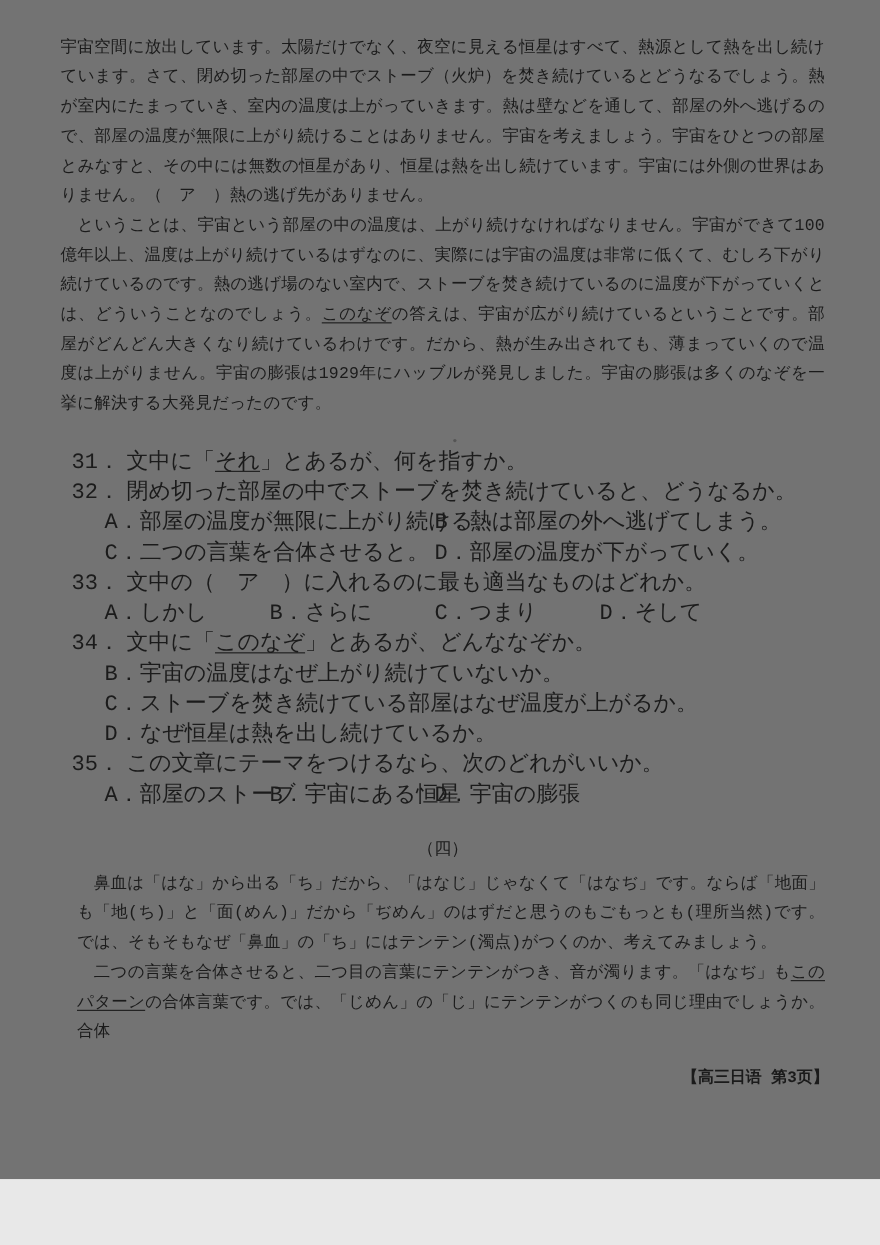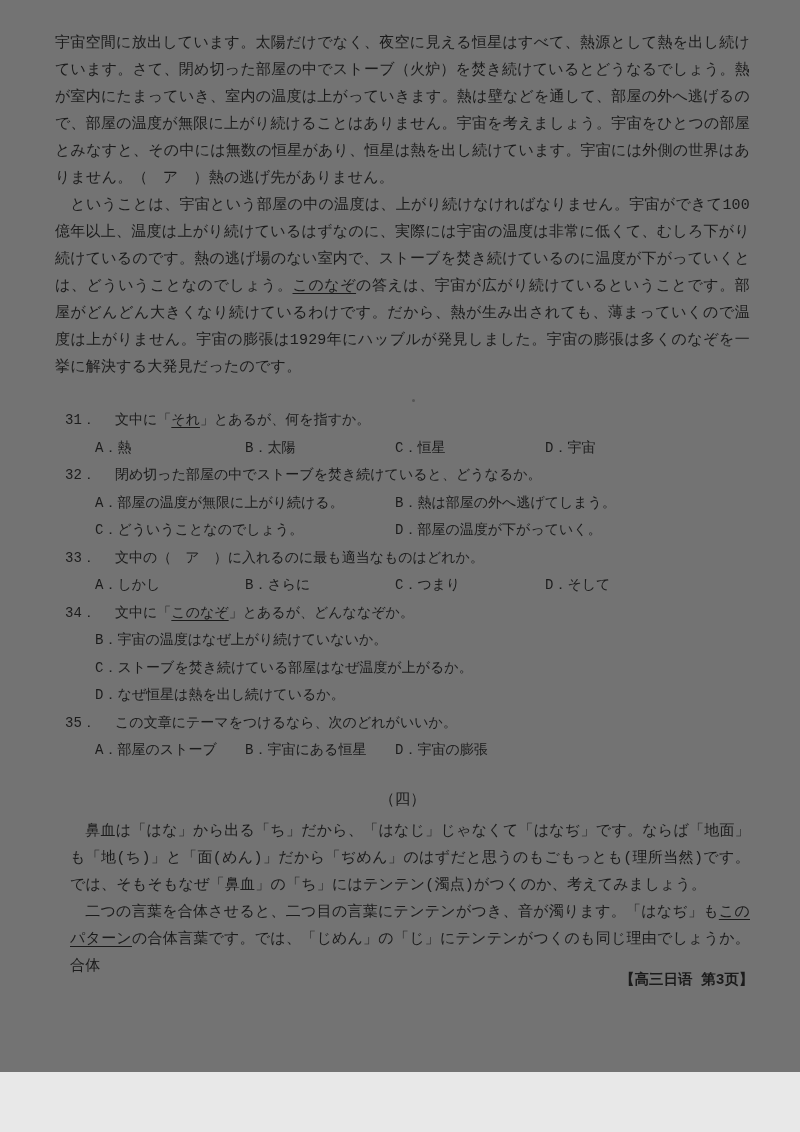--- a/index.html
+++ b/index.html
@@ -26,7 +26,7 @@
     text-underline-offset:3px;
     text-decoration-thickness:1px;
   }
-  .questions{margin-top:26px;font-size:14px;}
+  .questions{margin-top:26px;font-size:20px;}
   .q-line{display:flex;line-height:27.5px;}
   .q-num{flex:none;width:30px;padding-left:10px;white-space:nowrap;}
   .q-stem{flex:1;margin-left:20px;}

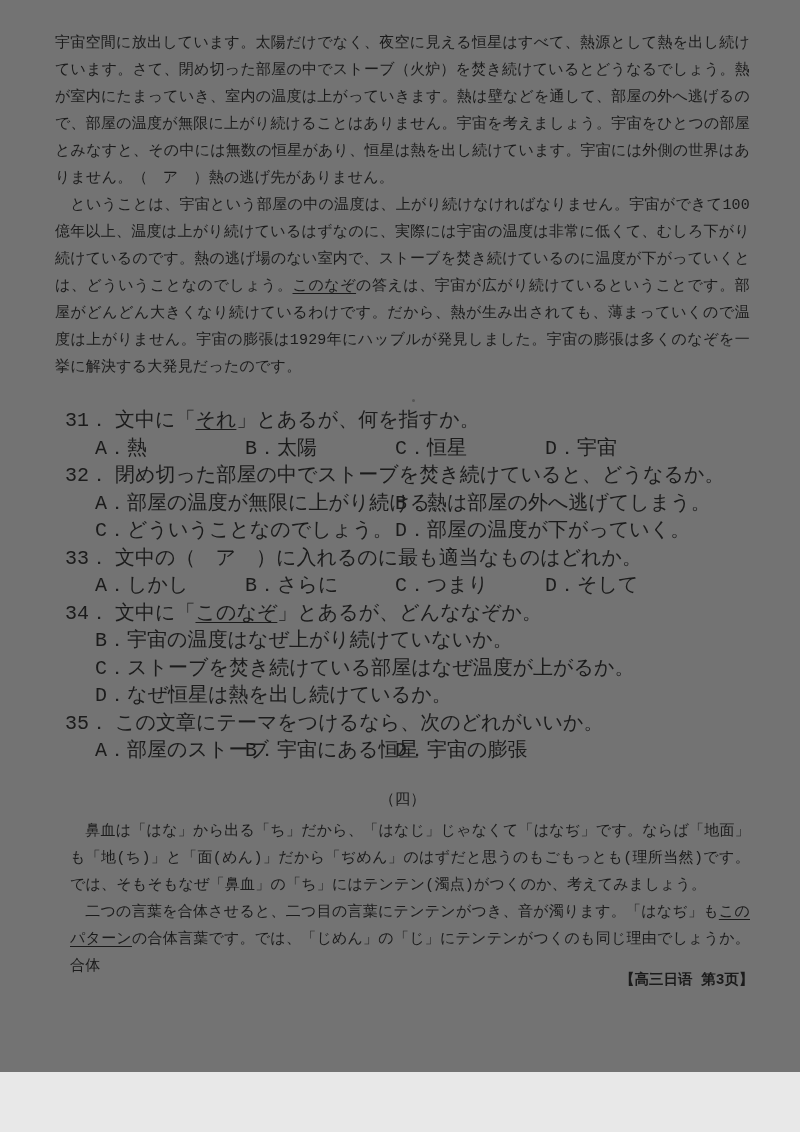--- a/index.html
+++ b/index.html
@@ -76,12 +76,6 @@
         <span class="q-num">31．</span>
         <span class="q-stem"><span>文中に「</span><span class="u">それ</span><span>」とあるが、何を指すか。</span></span>
       </div>
-      <div class="opt-row cols4">
-        <span class="opt">A．熱</span>
-        <span class="opt">B．太陽</span>
-        <span class="opt">C．恒星</span>
-        <span class="opt">D．宇宙</span>
-      </div>
     </div>
 
     <div>

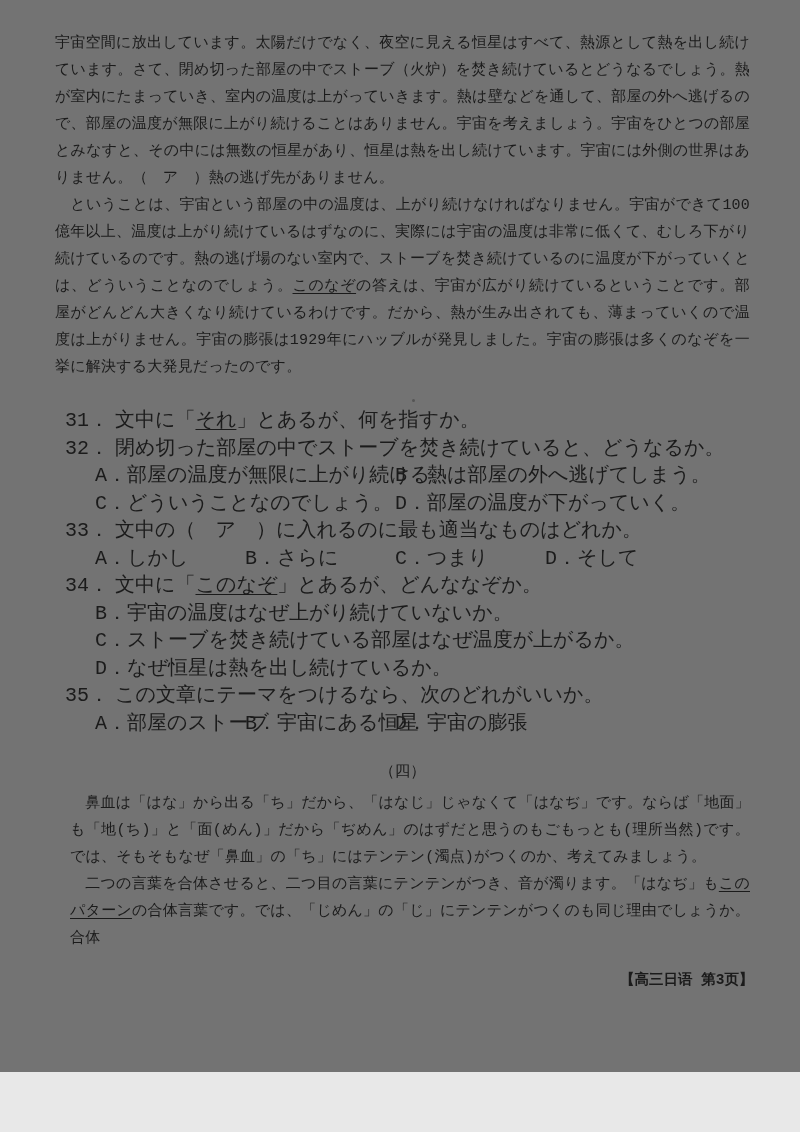--- a/index.html
+++ b/index.html
@@ -88,7 +88,7 @@
         <span class="opt">B．熱は部屋の外へ逃げてしまう。</span>
       </div>
       <div class="opt-row cols2">
-        <span class="opt">C．どういうことなのでしょう。</span>
+        <span class="opt">C．二つの言葉を合体させると。</span>
         <span class="opt">D．部屋の温度が下がっていく。</span>
       </div>
     </div>

